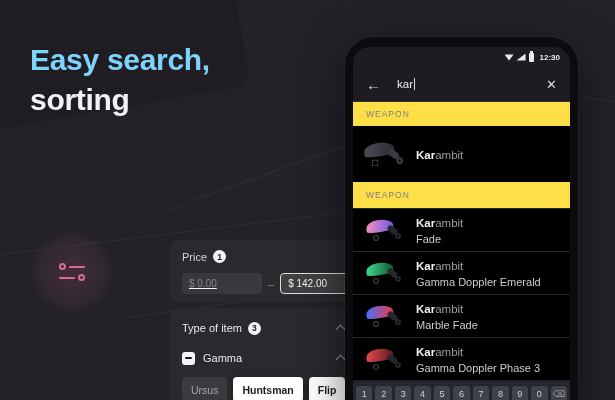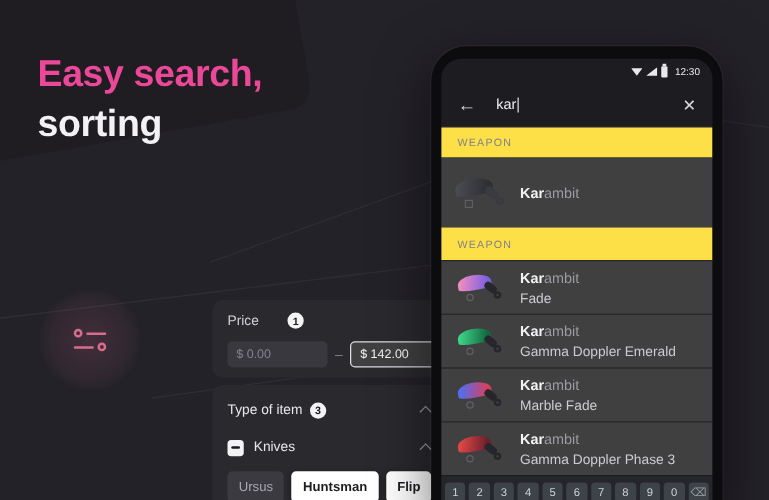--- a/index.html
+++ b/index.html
@@ -22,7 +22,7 @@
   
   .hero { position:absolute; left:30px; top:40px; font-size:30px; font-weight:bold;
     line-height:40px; color:#f2f1f4; letter-spacing:-0.3px; }
-  .hero .l1 { color:#ec4899;text-align:center; }
+  .hero .l1 { color:#7dd3fc;text-align:center; }
 
   
   .glow-circle { position:absolute; left:32px; top:232px; width:80px; height:80px; border-radius:50%;

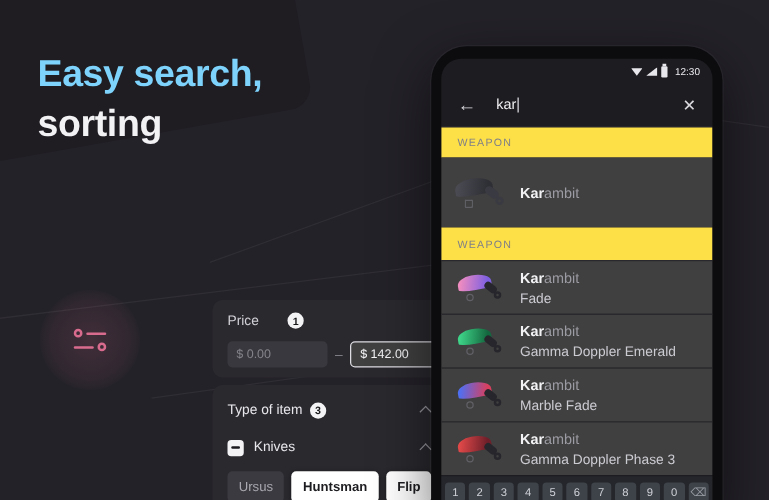--- a/index.html
+++ b/index.html
@@ -81,7 +81,7 @@
   .signal-icon { width:9px; height:7px; background:#e8e8ec; clip-path:polygon(100% 0, 100% 100%, 0 100%); }
   .battery-icon { width:5px; height:9px; background:#e8e8ec; border-radius:1px; position:relative; }
   .battery-icon:before { content:""; position:absolute; top:-2px; left:1px; width:3px; height:2px; background:#e8e8ec; }
-  .status-time { font-size:8px; color:#ececf0; font-weight:normal; margin-left:3px; }
+  .status-time { font-size:8px; color:#ececf0; font-weight:bold; margin-left:3px; }
 
   .search-bar { height:34px; display:flex; align-items:center; padding:0 13px; }
   .back-icon { font-size:15px; color:#d8d8dd; line-height:1; }

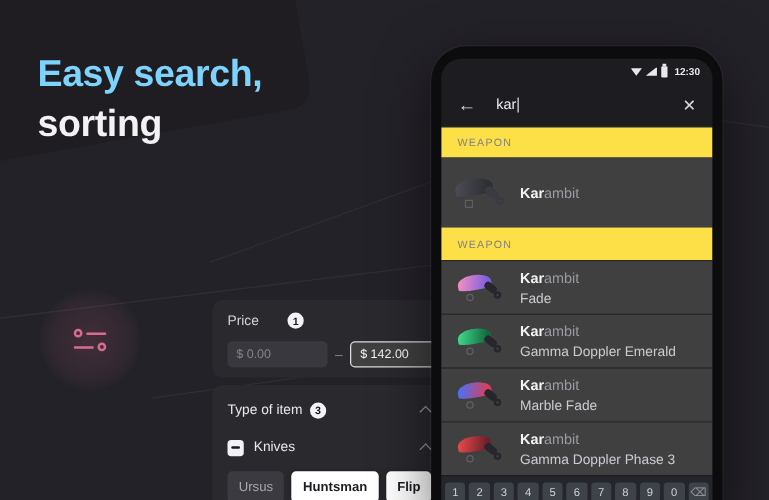--- a/index.html
+++ b/index.html
@@ -95,7 +95,7 @@
     padding:0 13px; font-size:8.5px; letter-spacing:1px; color:#7f7f88; }
   .sh-skins { height:26px; }
 
-  .result-row { background:#404040; display:flex; align-items:center; padding:0 12px; }
+  .result-row { background:#000000; display:flex; align-items:center; padding:0 12px; }
   .weapon-row { height:56px; }
   .skin-row { height:43px; border-top:1px solid #28282d; }
   .skin-row:first-of-type { border-top:none; }

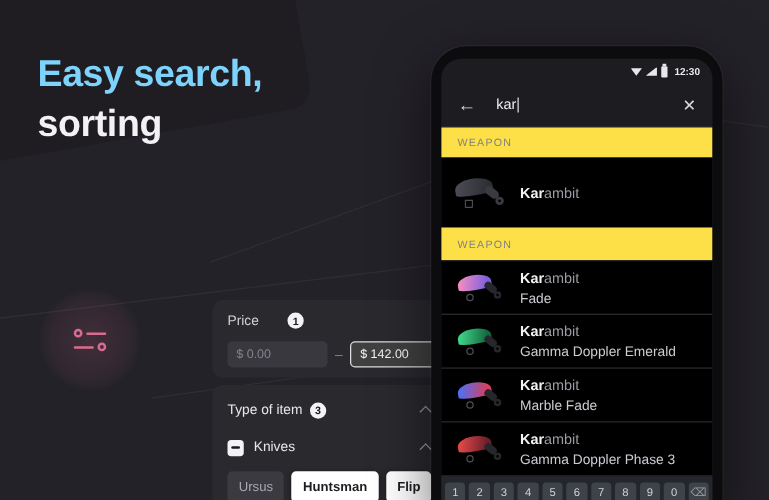--- a/index.html
+++ b/index.html
@@ -39,7 +39,7 @@
   .card-price { top:240px; height:62px; padding:10px 12px; }
   .card-type  { top:308px; height:130px; padding:10px 12px; }
 
-  .flabel-row { display:flex; align-items:center; gap:23px; }
+  .flabel-row { display:flex; align-items:center; gap:6px; }
   .flabel { font-size:11px; color:#d2d1d7; }
   .flabel-strong { font-size:11px; color:#e8e7ec; }
   .badge { width:13px; height:13px; border-radius:50%; background:#f3f3f5; color:#18181b;

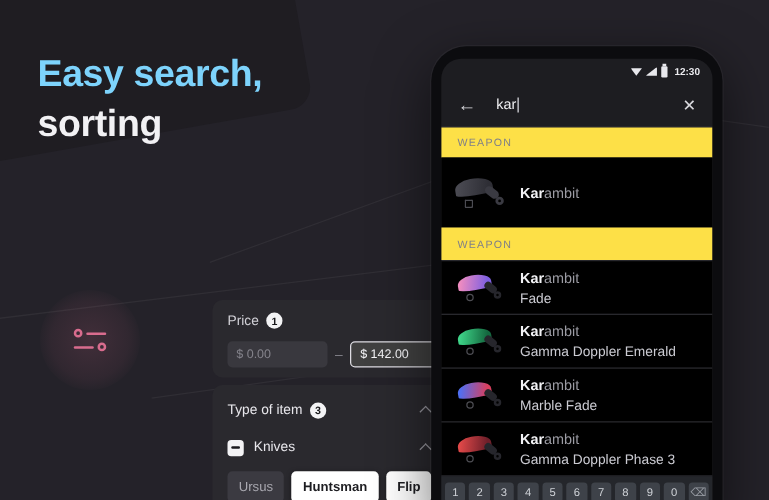--- a/index.html
+++ b/index.html
@@ -51,7 +51,7 @@
   .inputs-row { display:flex; align-items:center; gap:6px; margin-top:10px; }
   .price-input { height:21px; border-radius:4px; background:#39383e; border:none; outline:none;
     font-size:10px; padding:0 7px; font-family:"Liberation Sans", sans-serif; }
-  .price-min { width:80px; color:#f2f2f5; }
+  .price-min { width:80px; color:#f2f2f5;text-decoration:underline; }
   .price-min::placeholder { color:#84838b; }
   .price-max { width:74px; color:#f4f4f7; background:#404040; border:1px solid #dddce2; }
   .dash { color:#84838b; font-size:11px; }

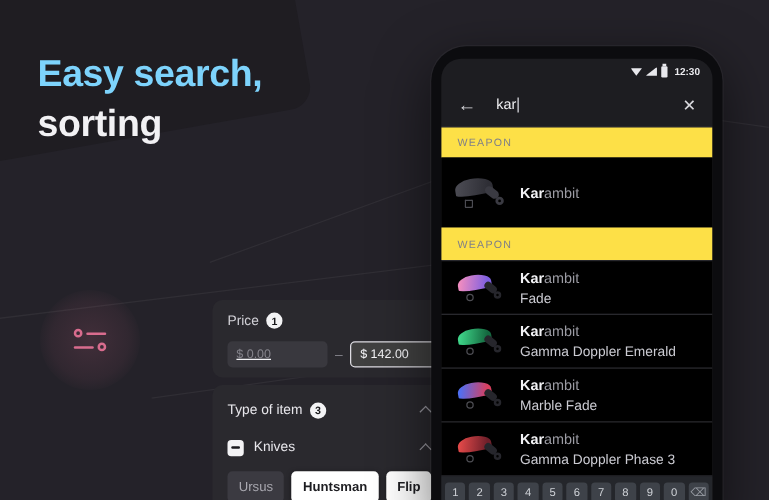--- a/index.html
+++ b/index.html
@@ -177,7 +177,7 @@
     <span class="checkbox">
         <span class="minus"></span>
       </span>
-    <span class="flabel-strong">Knives</span>
+    <span class="flabel-strong">Gamma</span>
     <span class="spacer"></span>
     <span class="chev chev-up"></span>
   </div>

